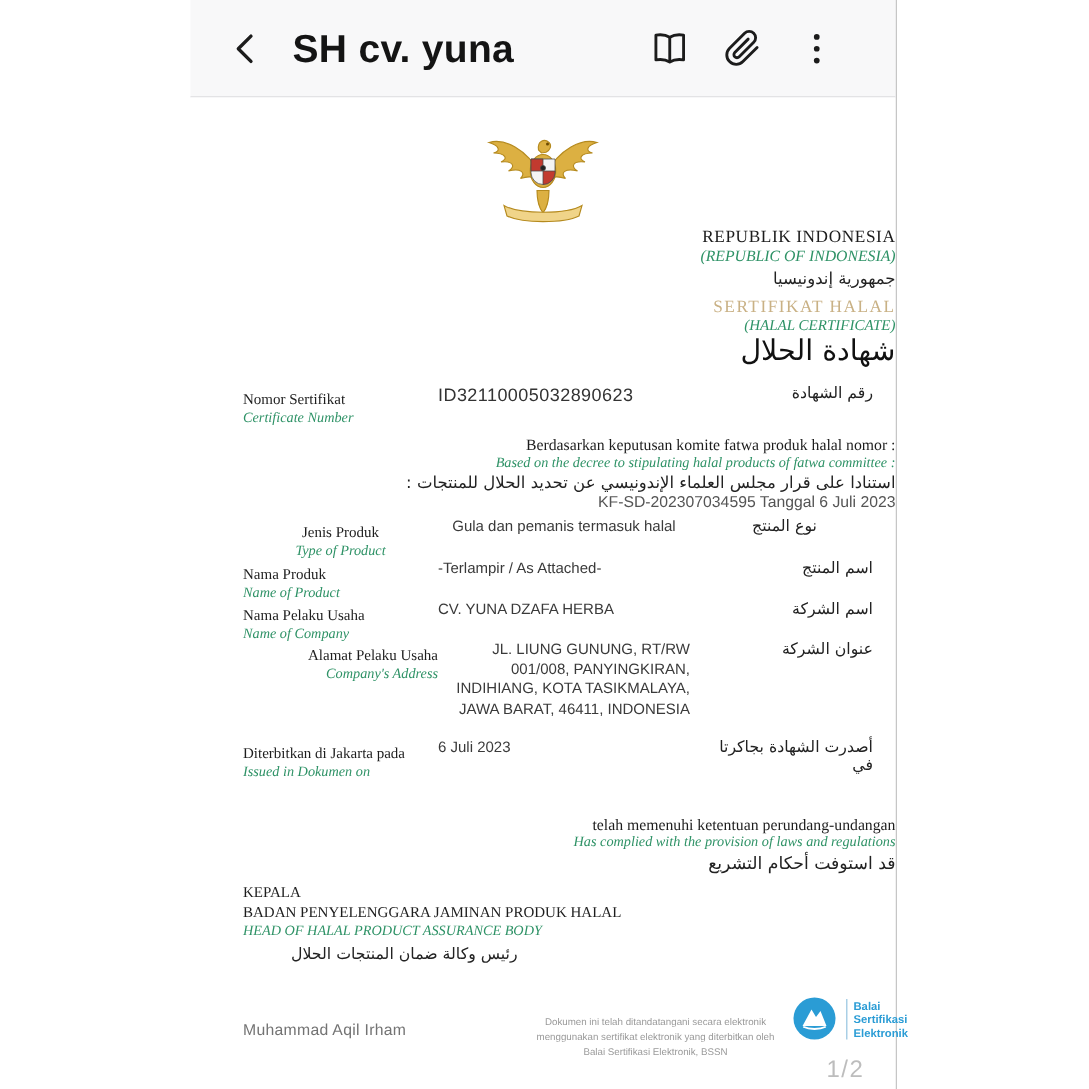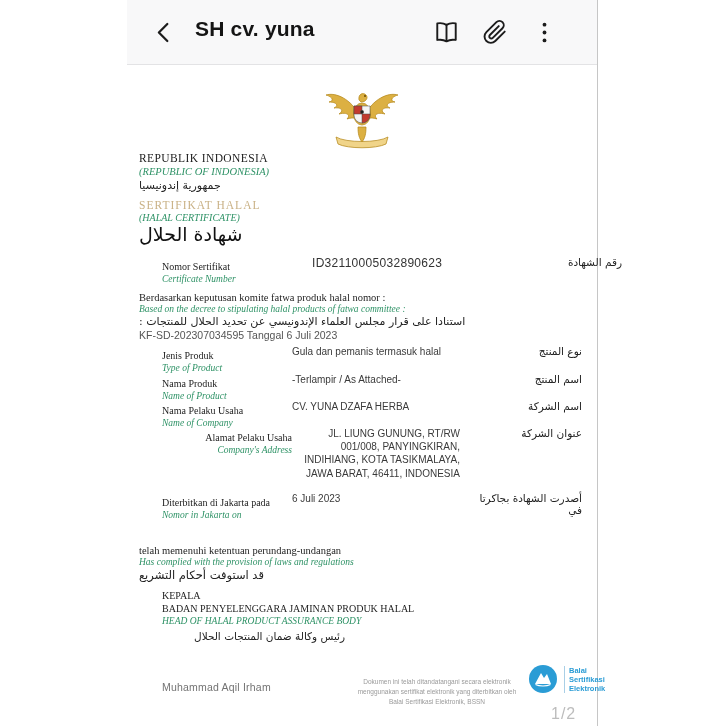--- a/index.html
+++ b/index.html
@@ -15,7 +15,7 @@
   .appbar { position:absolute; top:0; left:0; width:100%; height:65px;
             background:#f8f8f9; border-bottom:1px solid #e3e3e5; }
   .back-btn { position:absolute; left:24px; top:19px; width:27px; height:27px; cursor:pointer; }
-  .appbar-title { position:absolute; left:68px; top:17px; font-size:21px; font-weight:700;
+  .appbar-title { position:absolute; left:68px; top:17px; font-size:26px; font-weight:700;
                   color:#141414; letter-spacing:.2px; white-space:nowrap; }
   .actions { position:absolute; left:306px; top:19px; display:flex; }
   .act { width:27px; height:27px; margin-right:22px; cursor:pointer; }

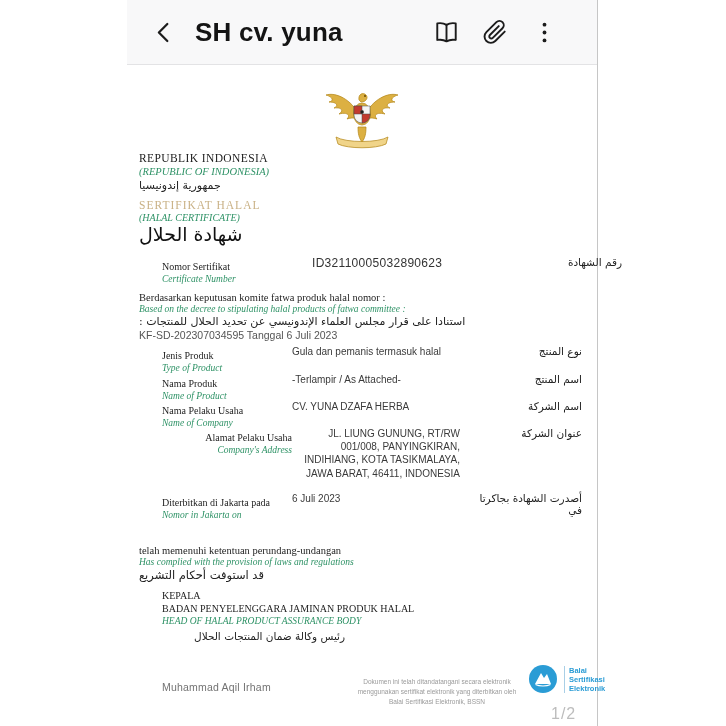--- a/index.html
+++ b/index.html
@@ -23,7 +23,7 @@
 
   
   .doc { position:absolute; top:65px; left:0; width:100%; height:661px; background:#fff; }
-  .ctr { position:absolute; left:12px; width:100%; text-align:left; }
+  .ctr { position:absolute; left:0; width:100%; text-align:right; }
   .serif { font-family:"Liberation Serif", serif; }
   .green { font-family:"Liberation Serif", serif; font-style:italic; color:#2e9266; }
   .ar { font-family:"DejaVu Sans", sans-serif; direction:rtl; unicode-bidi:isolate; }

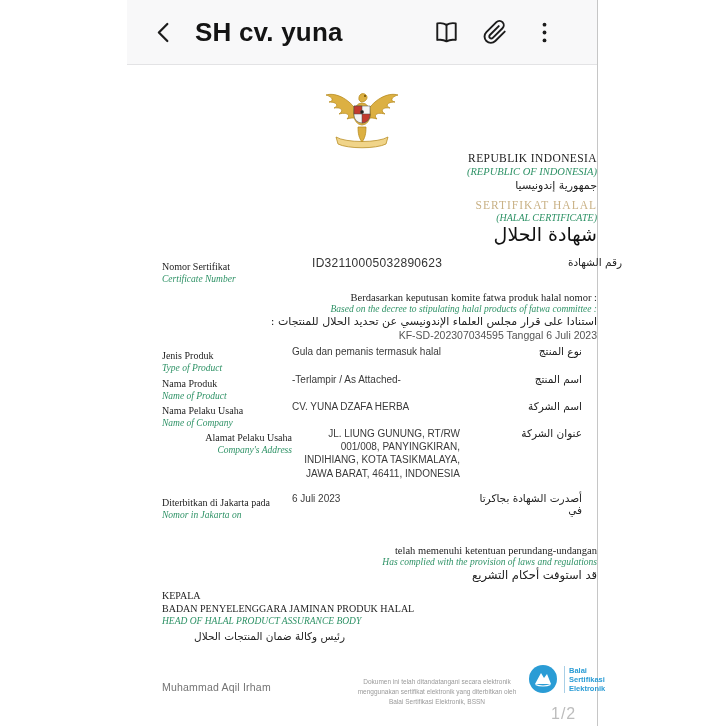--- a/index.html
+++ b/index.html
@@ -44,7 +44,7 @@
   .val   { font-size:10px; color:#3a3a3a; line-height:1.32; padding-right:4px; }
   .arl   { font-family:"DejaVu Sans", sans-serif; direction:rtl; font-size:10.5px; color:#222; }
 
-  .row-nomor { top:191px;gap:20px; }
+  .row-nomor { top:191px; }
   .row-nomor .val { font-size:12px; color:#333; letter-spacing:.3px; }
 
   .decree-1 { top:227px; font-size:10.5px; color:#1d1d1d; }

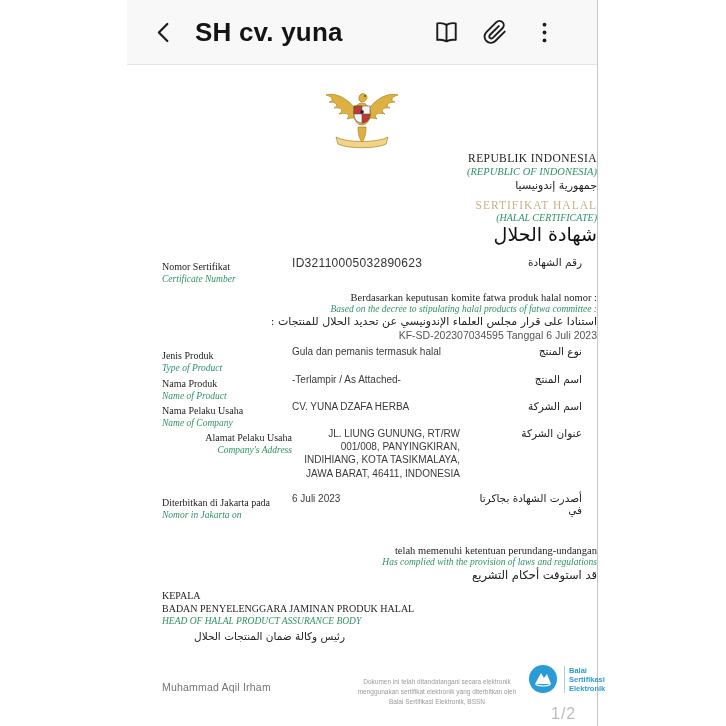--- a/index.html
+++ b/index.html
@@ -52,7 +52,7 @@
   .decree-3 { top:250px; font-size:11px; color:#222; }
   .decree-4 { top:264px; font-size:10.5px; color:#555; }
 
-  .f-row-0 { top:280px; }
+  .f-row-0 { top:280px;text-align:center; }
   .f-row-1 { top:308px; }
   .f-row-2 { top:335px; }
   .f-row-3 { top:362px;text-align:right; }

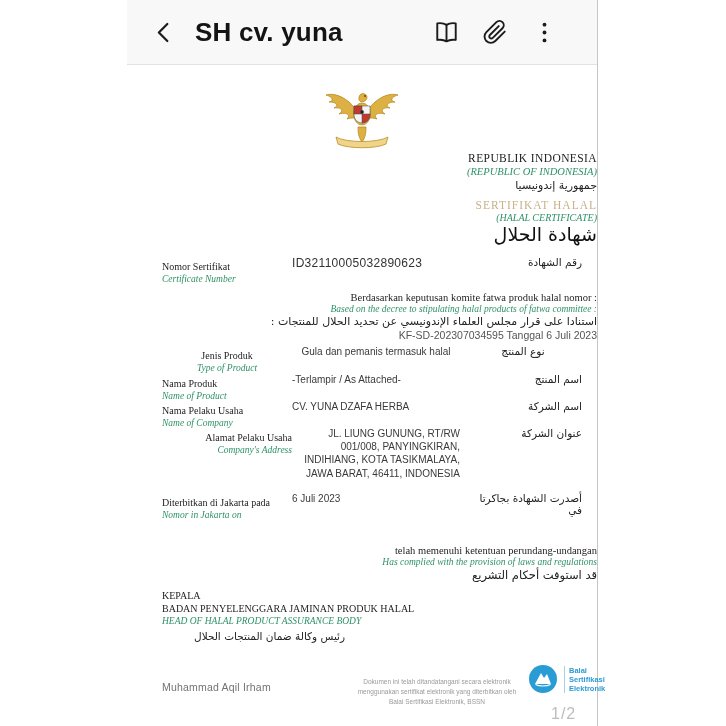--- a/index.html
+++ b/index.html
@@ -195,7 +195,7 @@
       <div class="row-grid f-row-4">
         <div>
           <span class="lblid">Diterbitkan di Jakarta pada</span>
-          <span class="lblen">Nomor in Jakarta on</span>
+          <span class="lblen">Issued in Dokumen on</span>
         </div>
         <div class="val">6 Juli 2023</div>
         <div class="arl">أصدرت الشهادة بجاكرتا في</div>

